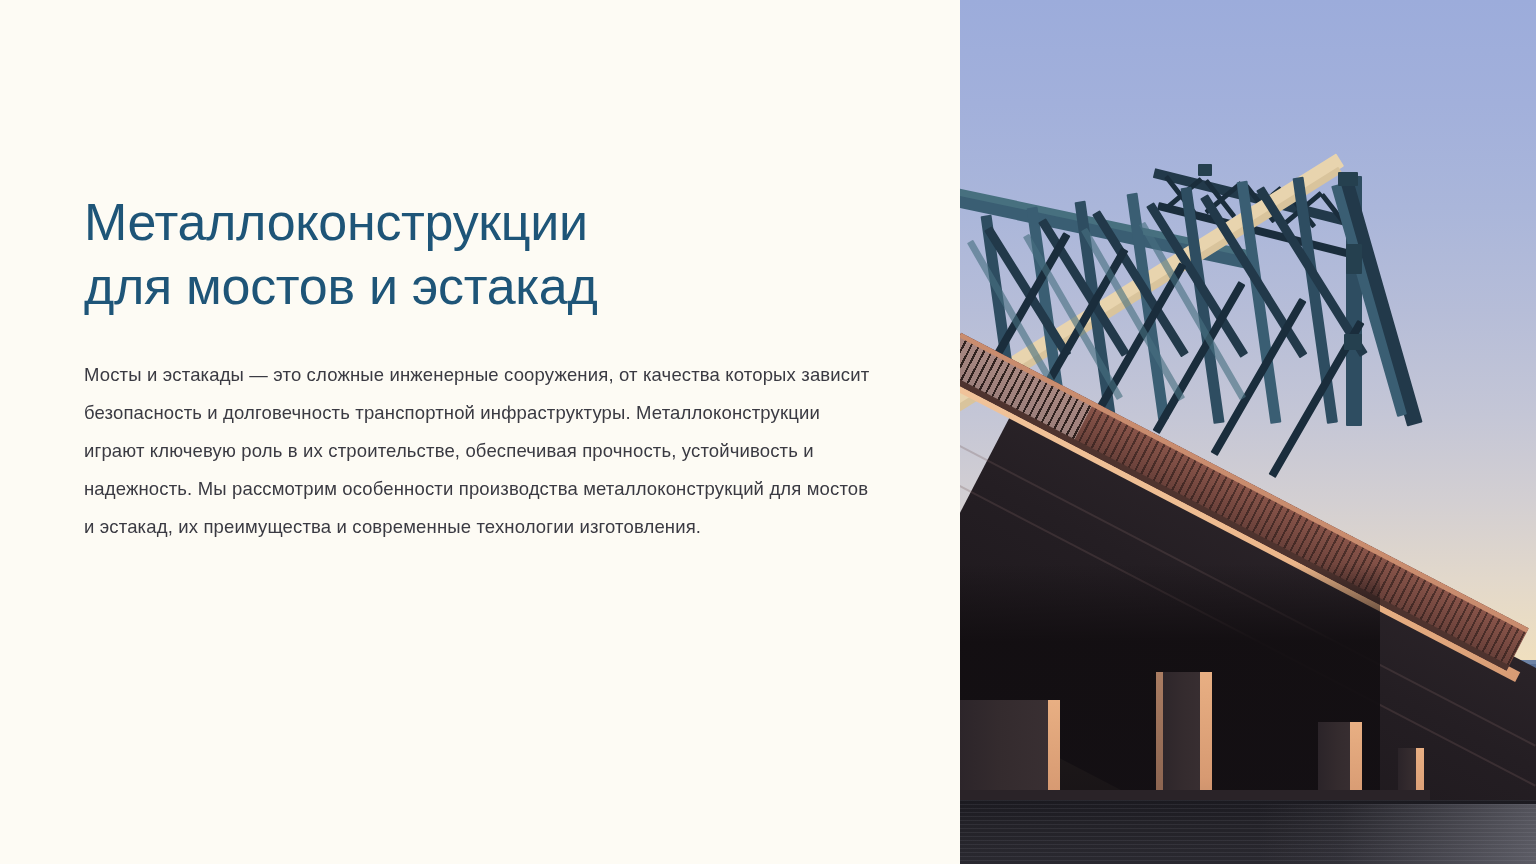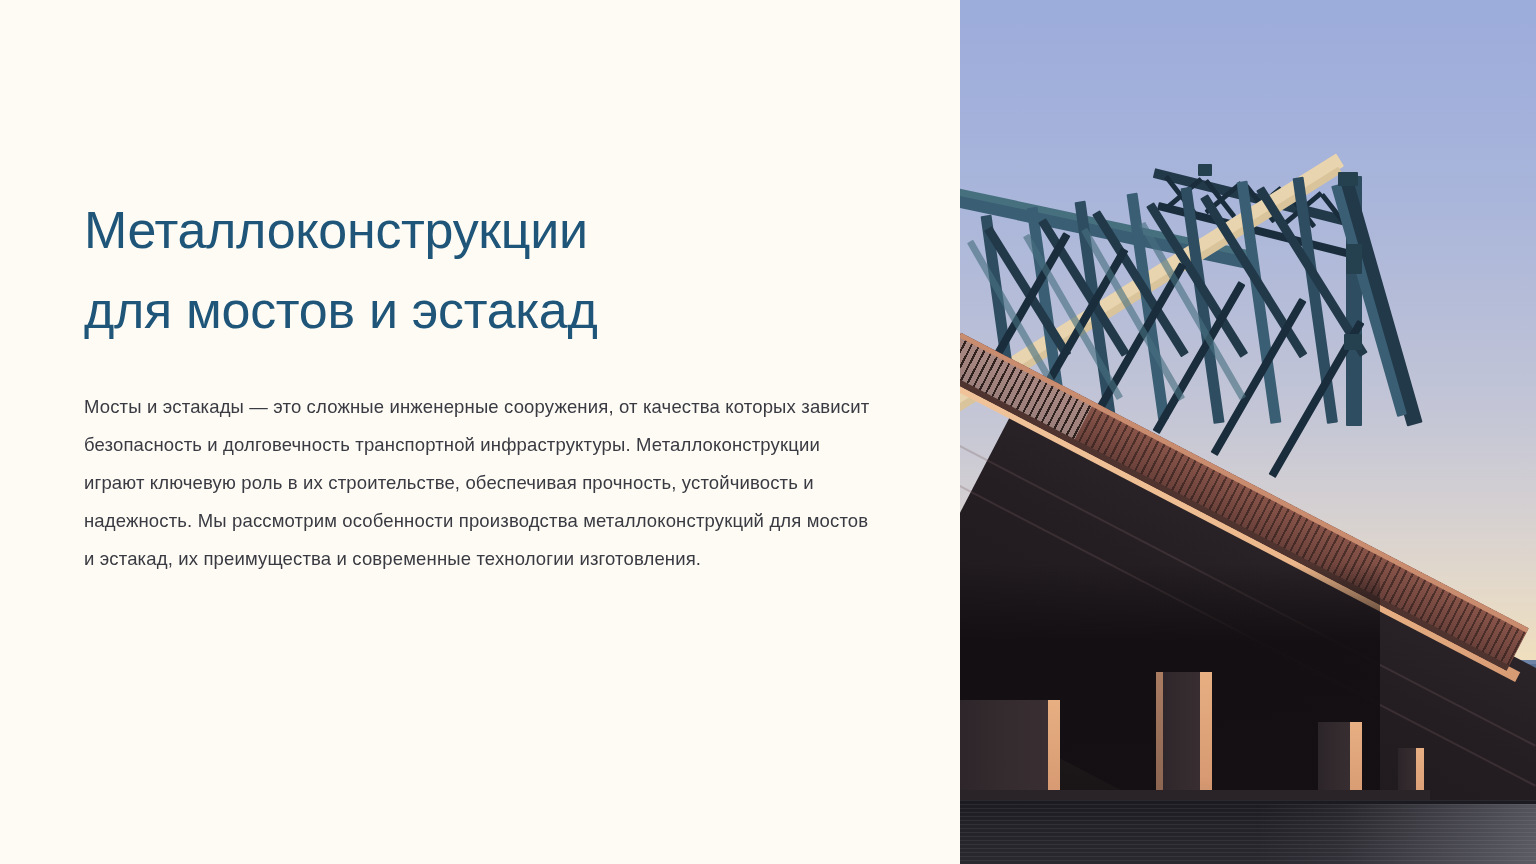--- a/index.html
+++ b/index.html
@@ -42,7 +42,7 @@
 
   .slide-title {
     font-size: 52px;
-    line-height: 80px;
+    line-height: 64px;
     font-weight: 400;
     letter-spacing: -0.3px;
     color: #1E5578;

